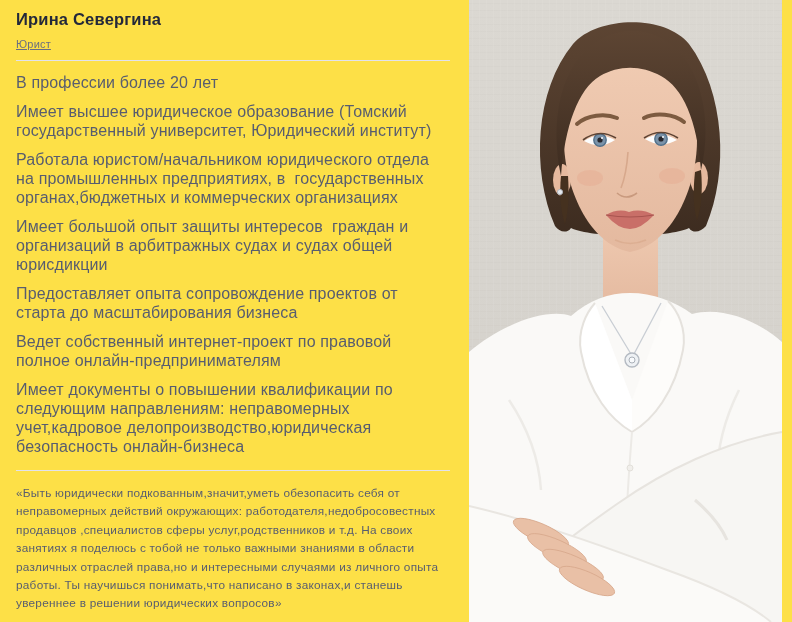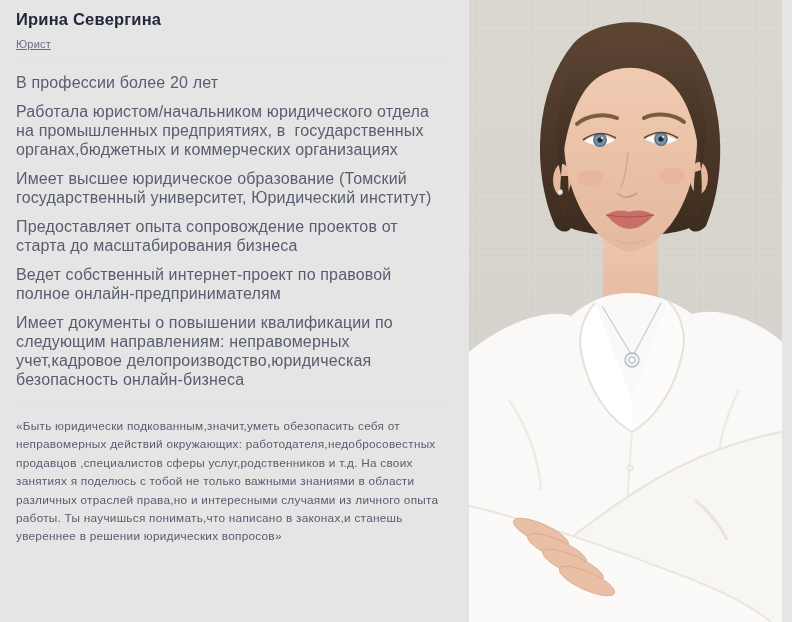--- a/index.html
+++ b/index.html
@@ -3,7 +3,7 @@
 <meta charset="utf-8">
 <style>
   html,body{margin:0;padding:0;background:#fff;}
-  .page{position:relative;width:792px;height:622px;background:#e5e5e5;overflow:hidden;
+  .page{position:relative;width:792px;height:622px;background:#fde047;overflow:hidden;
         font-family:"Liberation Sans",sans-serif;}
   .bio{position:absolute;left:16px;top:9px;width:434px;}
   .name{margin:0;font-size:16.5px;line-height:21px;font-weight:700;color:#23283a;letter-spacing:.2px;}

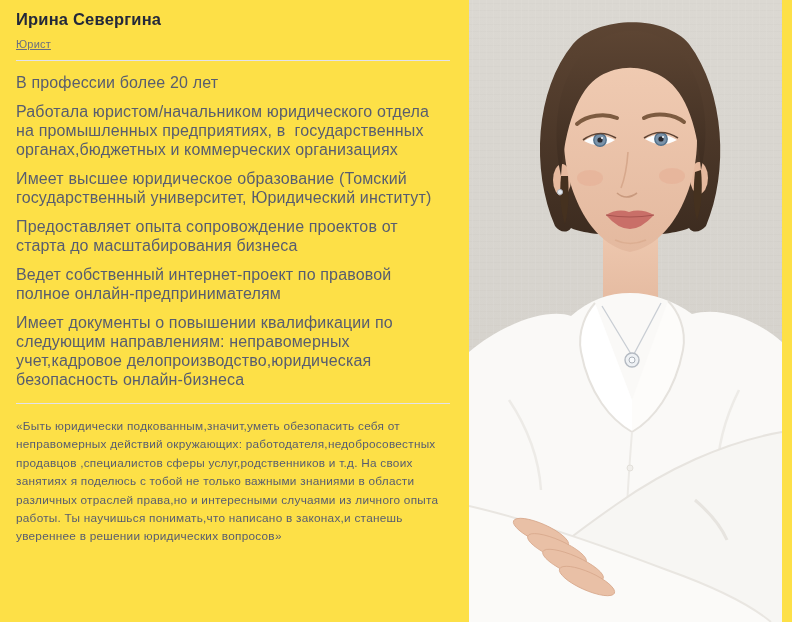--- a/index.html
+++ b/index.html
@@ -30,8 +30,8 @@
     <div class="divider"></div>
 
     <p class="para first">В профессии более 20 лет</p>
+    <p class="para">Имеет высшее юридическое образование (Томский государственный университет, Юридический институт)</p>
     <p class="para">Работала юристом/начальником юридического отдела на промышленных предприятиях, в  государственных органах,бюджетных и коммерческих организациях</p>
-    <p class="para">Имеет высшее юридическое образование (Томский государственный университет, Юридический институт)</p>
     <p class="para">Предоставляет опыта сопровождение проектов от старта до масштабирования бизнеса</p>
     <p class="para">Ведет собственный интернет-проект по правовой полное онлайн-предпринимателям</p>
     <p class="para">Имеет документы о повышении квалификации по следующим направлениям: неправомерных учет,кадровое делопроизводство,юридическая безопасность онлайн-бизнеса</p>

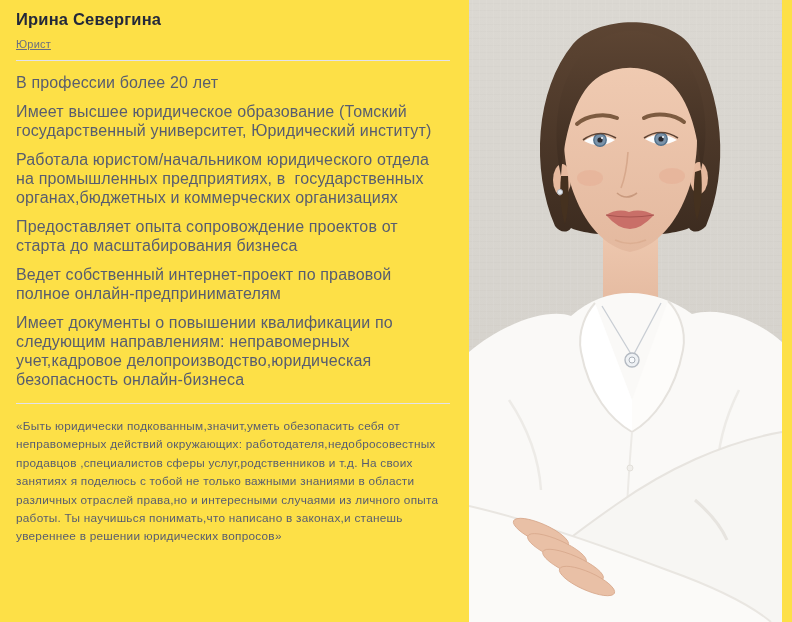--- a/index.html
+++ b/index.html
@@ -32,6 +32,7 @@
     <p class="para first">В профессии более 20 лет</p>
     <p class="para">Имеет высшее юридическое образование (Томский государственный университет, Юридический институт)</p>
     <p class="para">Работала юристом/начальником юридического отдела на промышленных предприятиях, в  государственных органах,бюджетных и коммерческих организациях</p>
+    <p class="para">Имеет большой опыт защиты интересов  граждан и организаций в арбитражных судах и судах общей юрисдикции</p>
     <p class="para">Предоставляет опыта сопровождение проектов от старта до масштабирования бизнеса</p>
     <p class="para">Ведет собственный интернет-проект по правовой полное онлайн-предпринимателям</p>
     <p class="para">Имеет документы о повышении квалификации по следующим направлениям: неправомерных учет,кадровое делопроизводство,юридическая безопасность онлайн-бизнеса</p>

